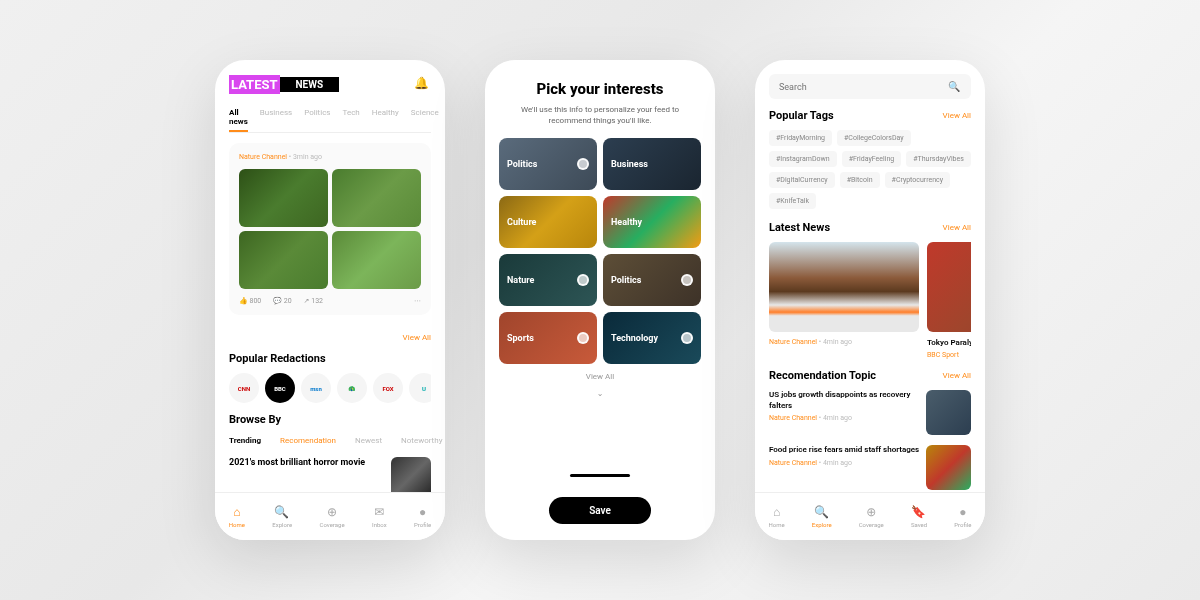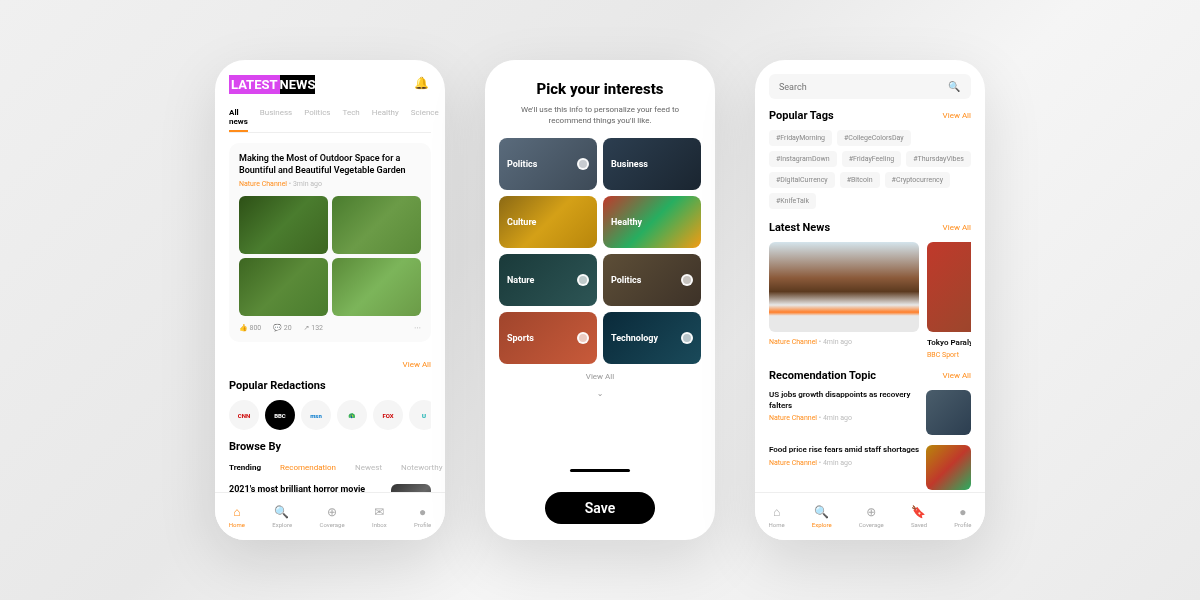--- a/index.html
+++ b/index.html
@@ -8,7 +8,7 @@
 .phone-content{flex:1;overflow:hidden;padding:14px 14px 0}
 .logo{display:inline-flex;align-items:center;margin-bottom:10px}
 .logo-latest{background:#d946ef;color:#fff;font-size:13px;font-weight:700;padding:2px 2px}
-.logo-news{background:#000;color:#fff;font-size:13px;font-weight:700;padding:2px 0}
+.logo-news{background:#000;color:#fff;font-size:10px;font-weight:700;padding:2px 16px}
 .bell{position:absolute;right:16px;top:16px;color:#ff8c1a;font-size:12px}
 .tabs{display:flex;gap:12px;border-bottom:1px solid #eee;margin-bottom:10px;font-size:8px}
 .tab{color:#bbb;padding:4px 0;cursor:pointer}

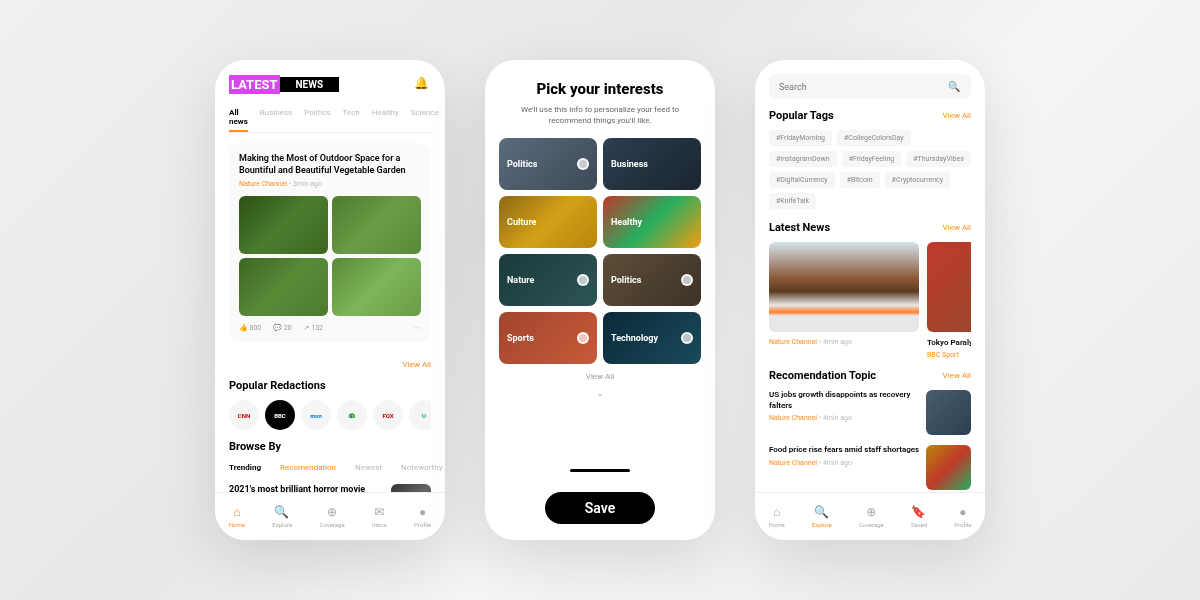--- a/index.html
+++ b/index.html
@@ -92,7 +92,6 @@
       <span class="tab">Science</span>
     </div>
     <div class="card">
-      <div class="card-title">Making the Most of Outdoor Space for a Bountiful and Beautiful Vegetable Garden</div>
       <div class="meta"><span>Nature Channel</span> <span class="ago">• <span>3min ago</span></span></div>
       <div class="img-grid">
         <div class="img grn1"></div>

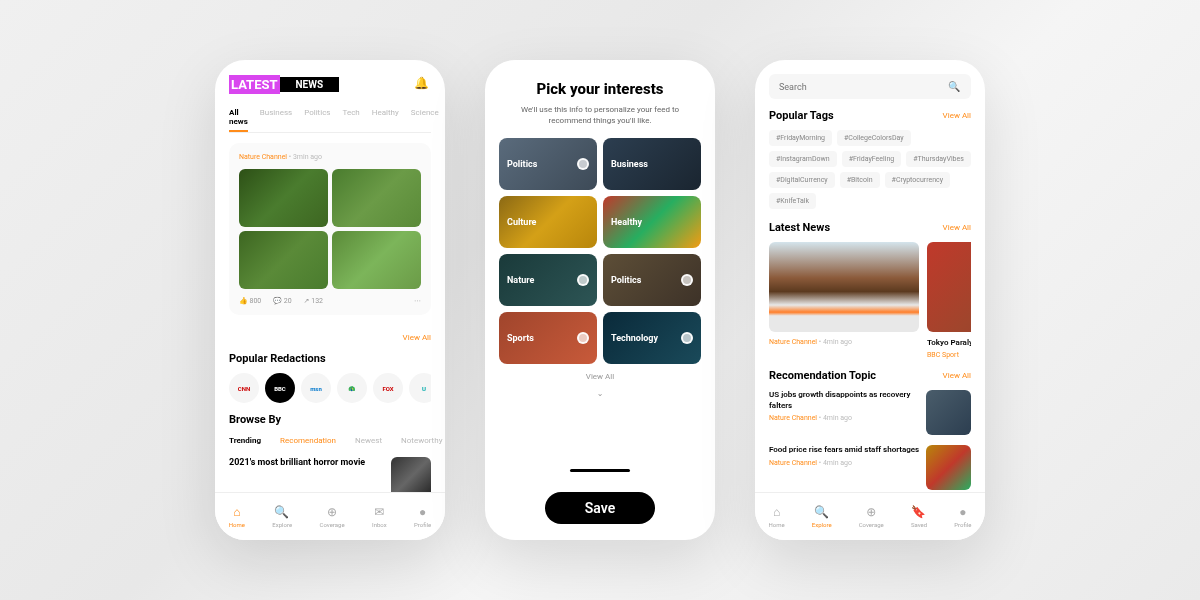--- a/index.html
+++ b/index.html
@@ -53,7 +53,7 @@
 .i-tech{background:linear-gradient(135deg,#0a2a3a,#1a4a5a)}
 .radio{position:absolute;right:8px;width:12px;height:12px;border-radius:50%;border:2px solid rgba(255,255,255,0.9);background:rgba(255,255,255,0.7)}
 .home-ind{width:60px;height:3px;background:#000;border-radius:3px;margin:8px auto}
-.save-btn{background:#000;color:#fff;border:none;border-radius:20px;padding:8px 40px;font-size:14px;font-weight:600;display:block;margin:20px auto 10px;cursor:pointer}
+.save-btn{background:#000;color:#fff;border:none;border-radius:20px;padding:8px 40px;font-size:10px;font-weight:600;display:block;margin:20px auto 10px;cursor:pointer}
 .search{background:#f6f6f6;border-radius:6px;padding:7px 10px;display:flex;align-items:center;justify-content:space-between;margin-bottom:10px}
 .search input{border:none;background:none;font-size:9px;color:#888;outline:none;width:100%}
 .search-icon{font-size:10px;color:#bbb}

